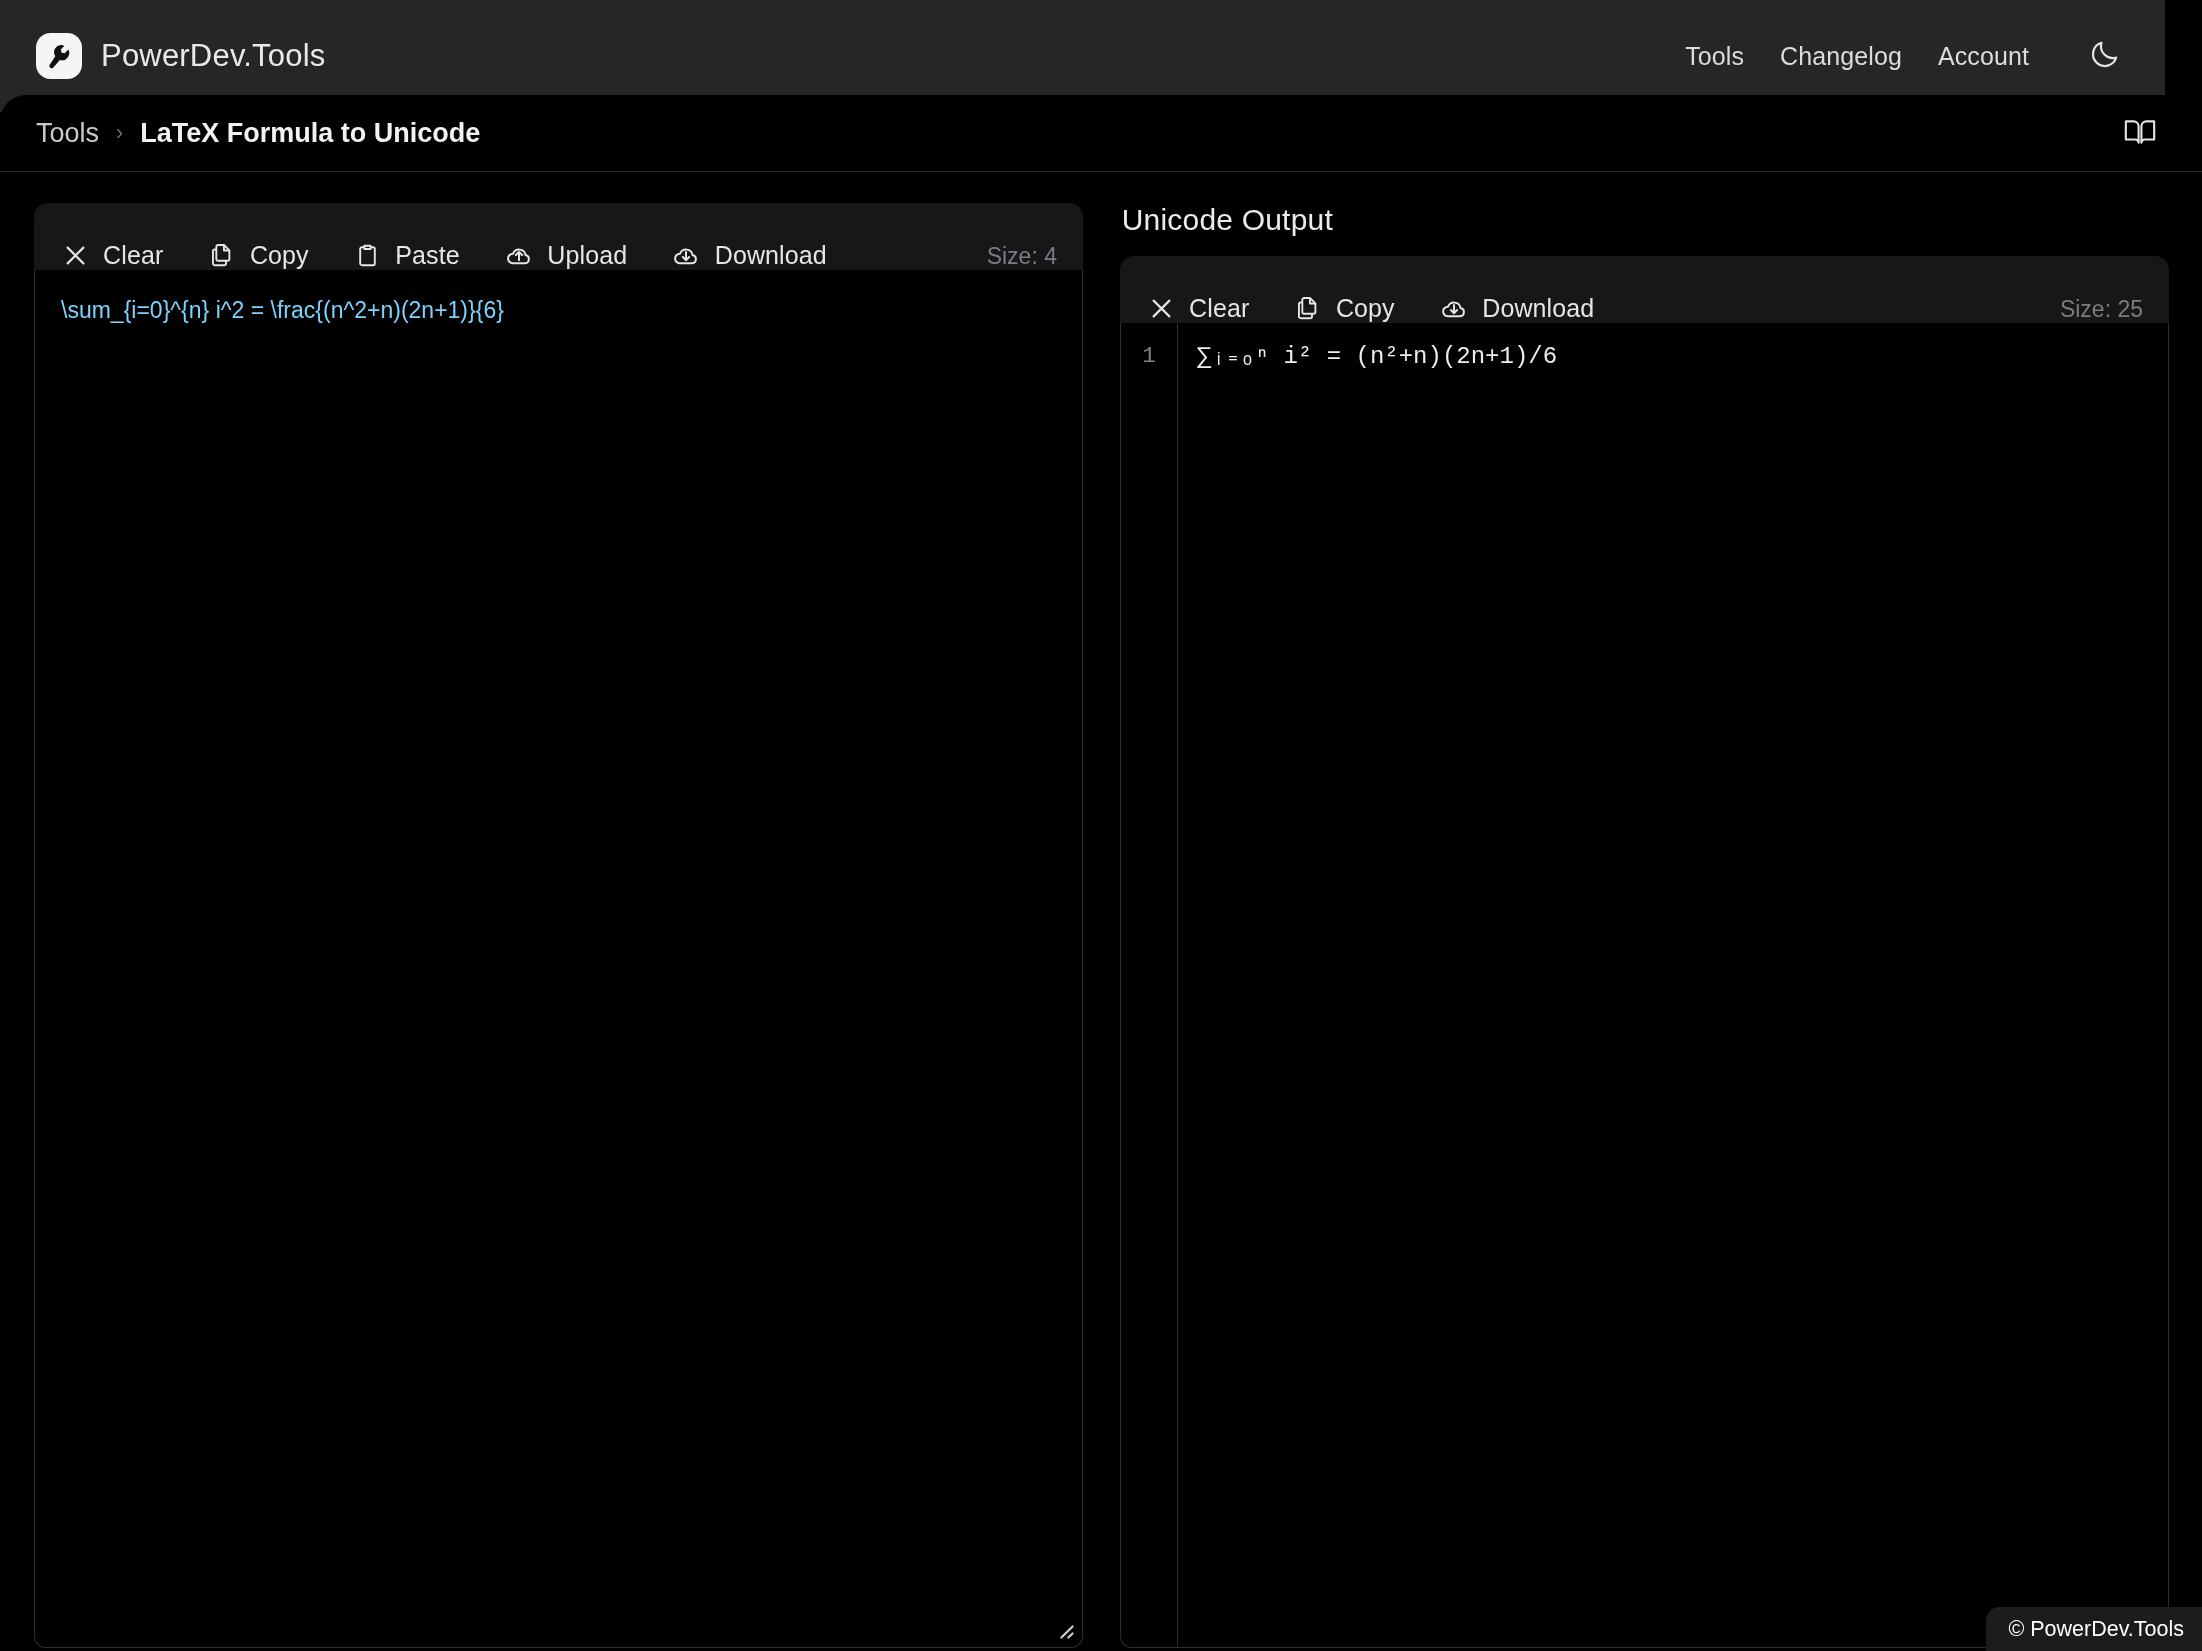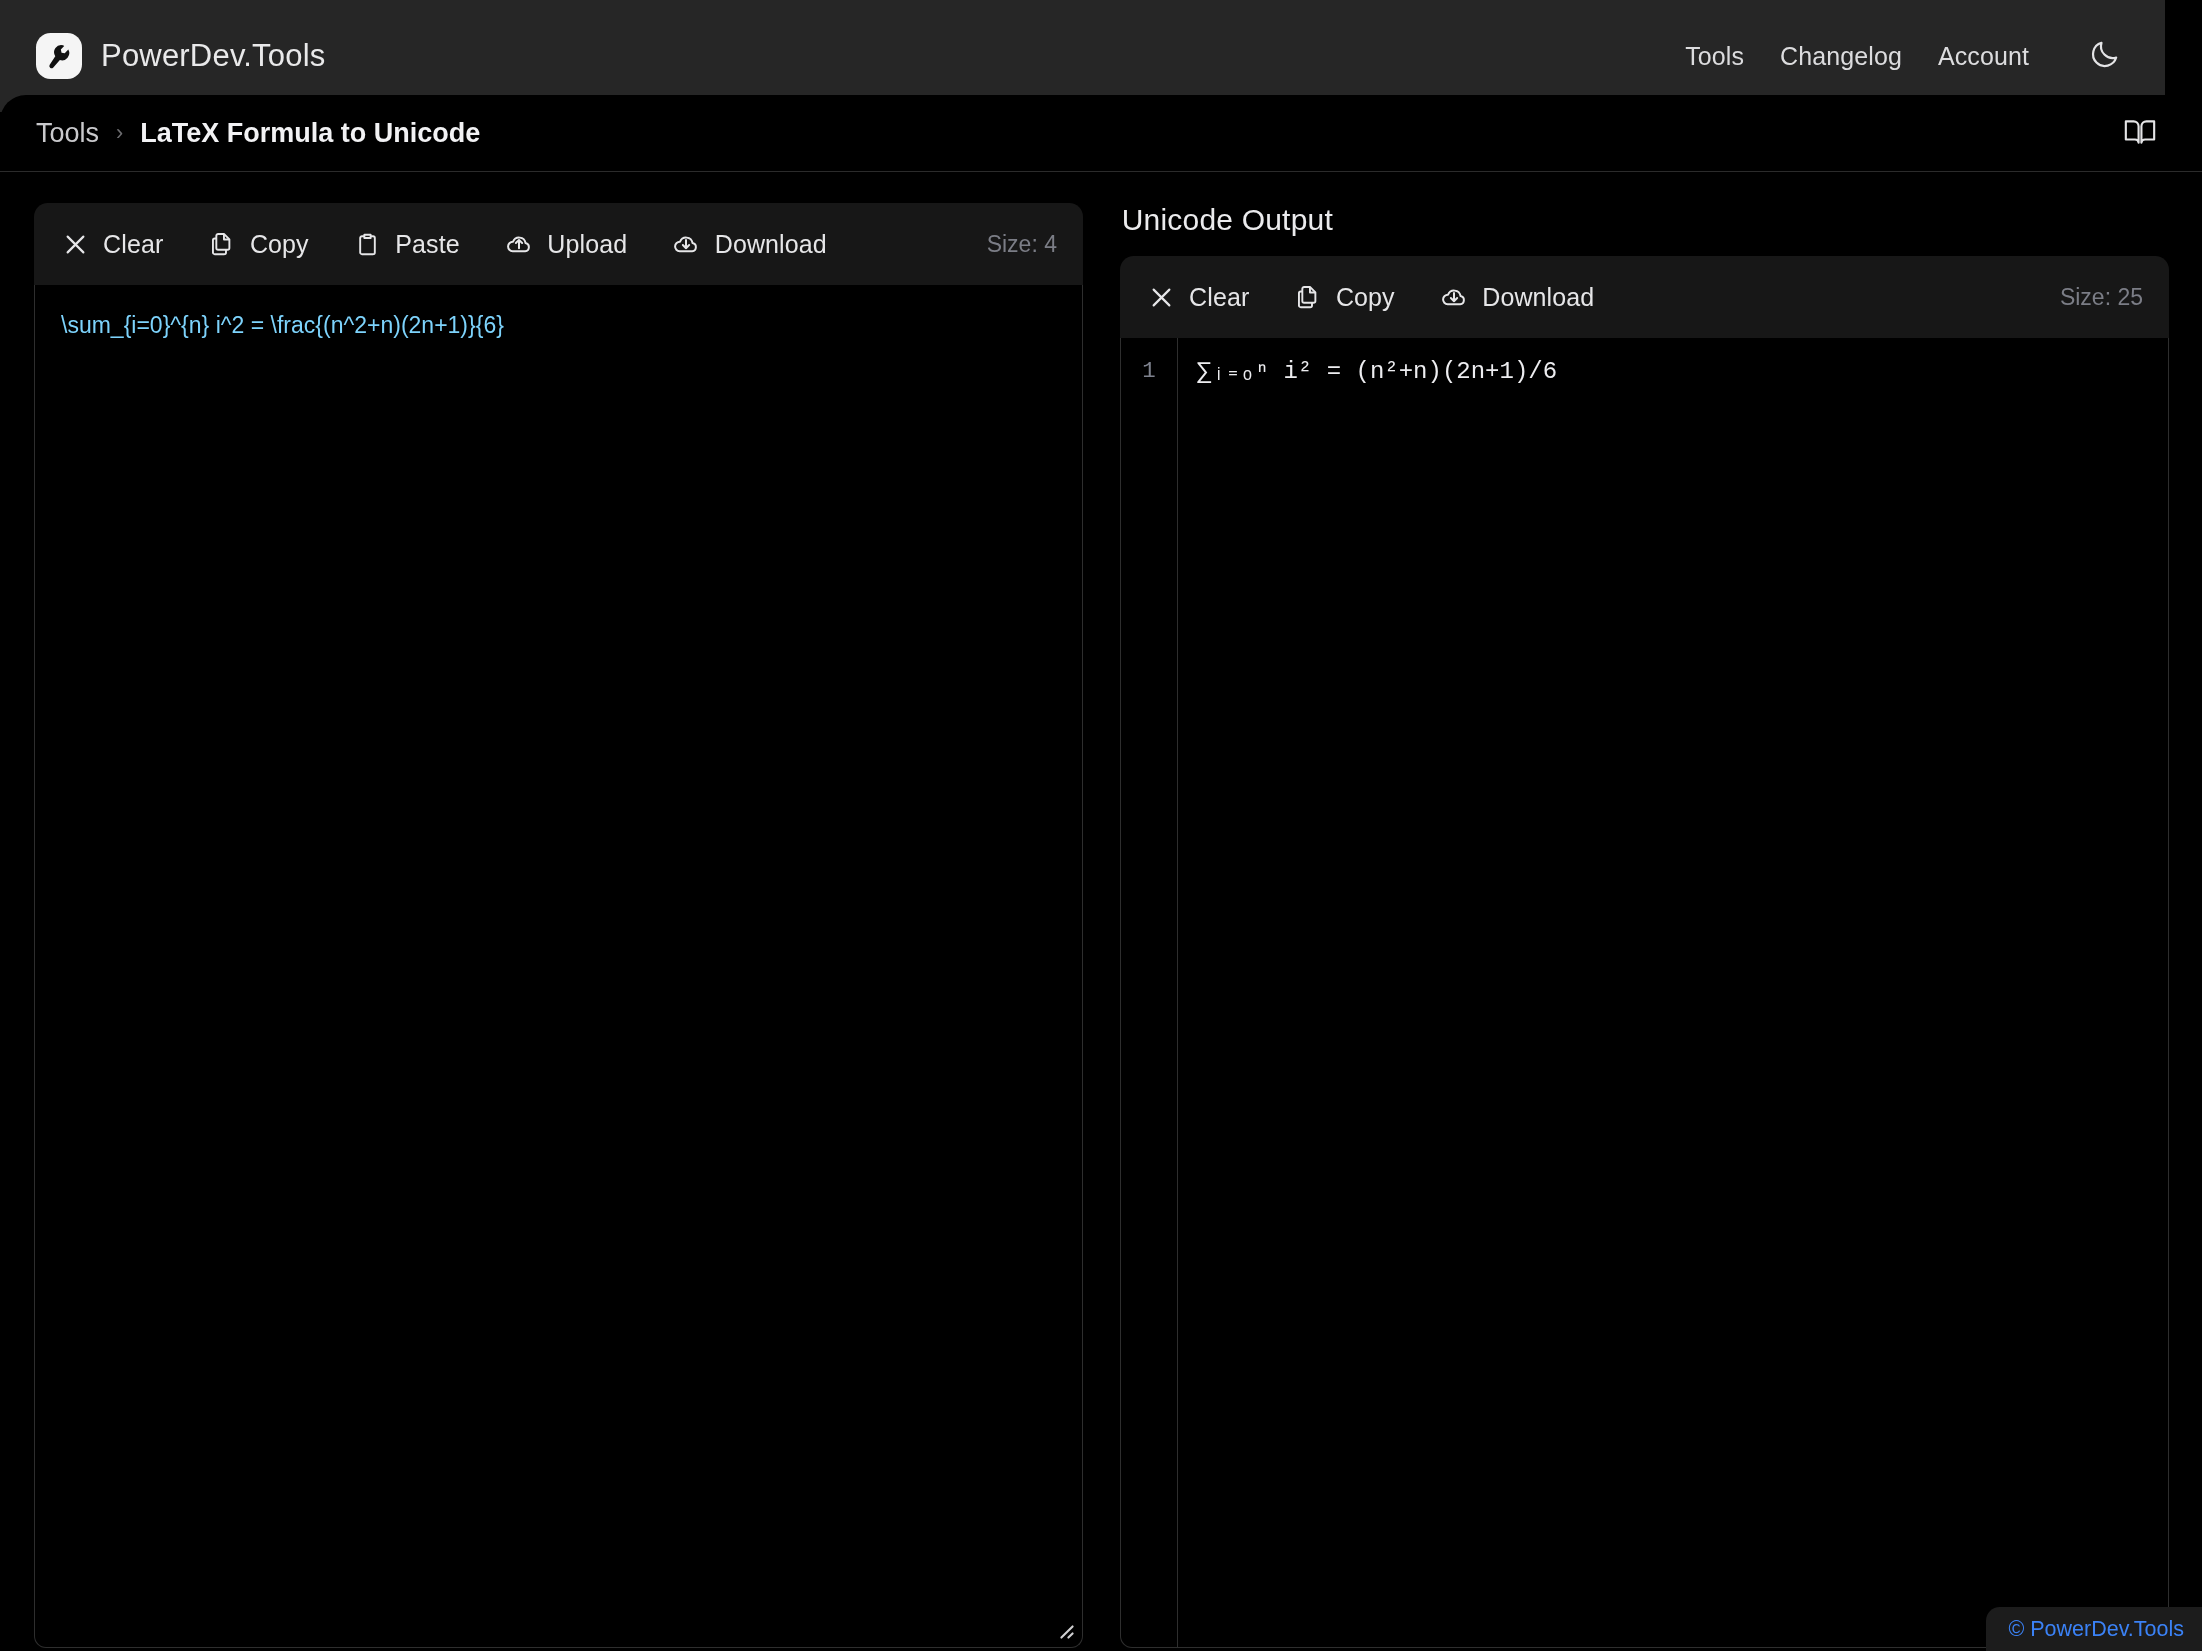--- a/index.html
+++ b/index.html
@@ -93,8 +93,8 @@
     background: #171717;
     border-top-left-radius: 13.8px;
     border-top-right-radius: 13.8px;
-    height: 82px;
-    display: flex; align-items: center;
+    height: 67px;
+    display: flex; align-items: flex-end;
     padding: 0 26px 0 27.5px;
     overflow: hidden;
     flex: none;

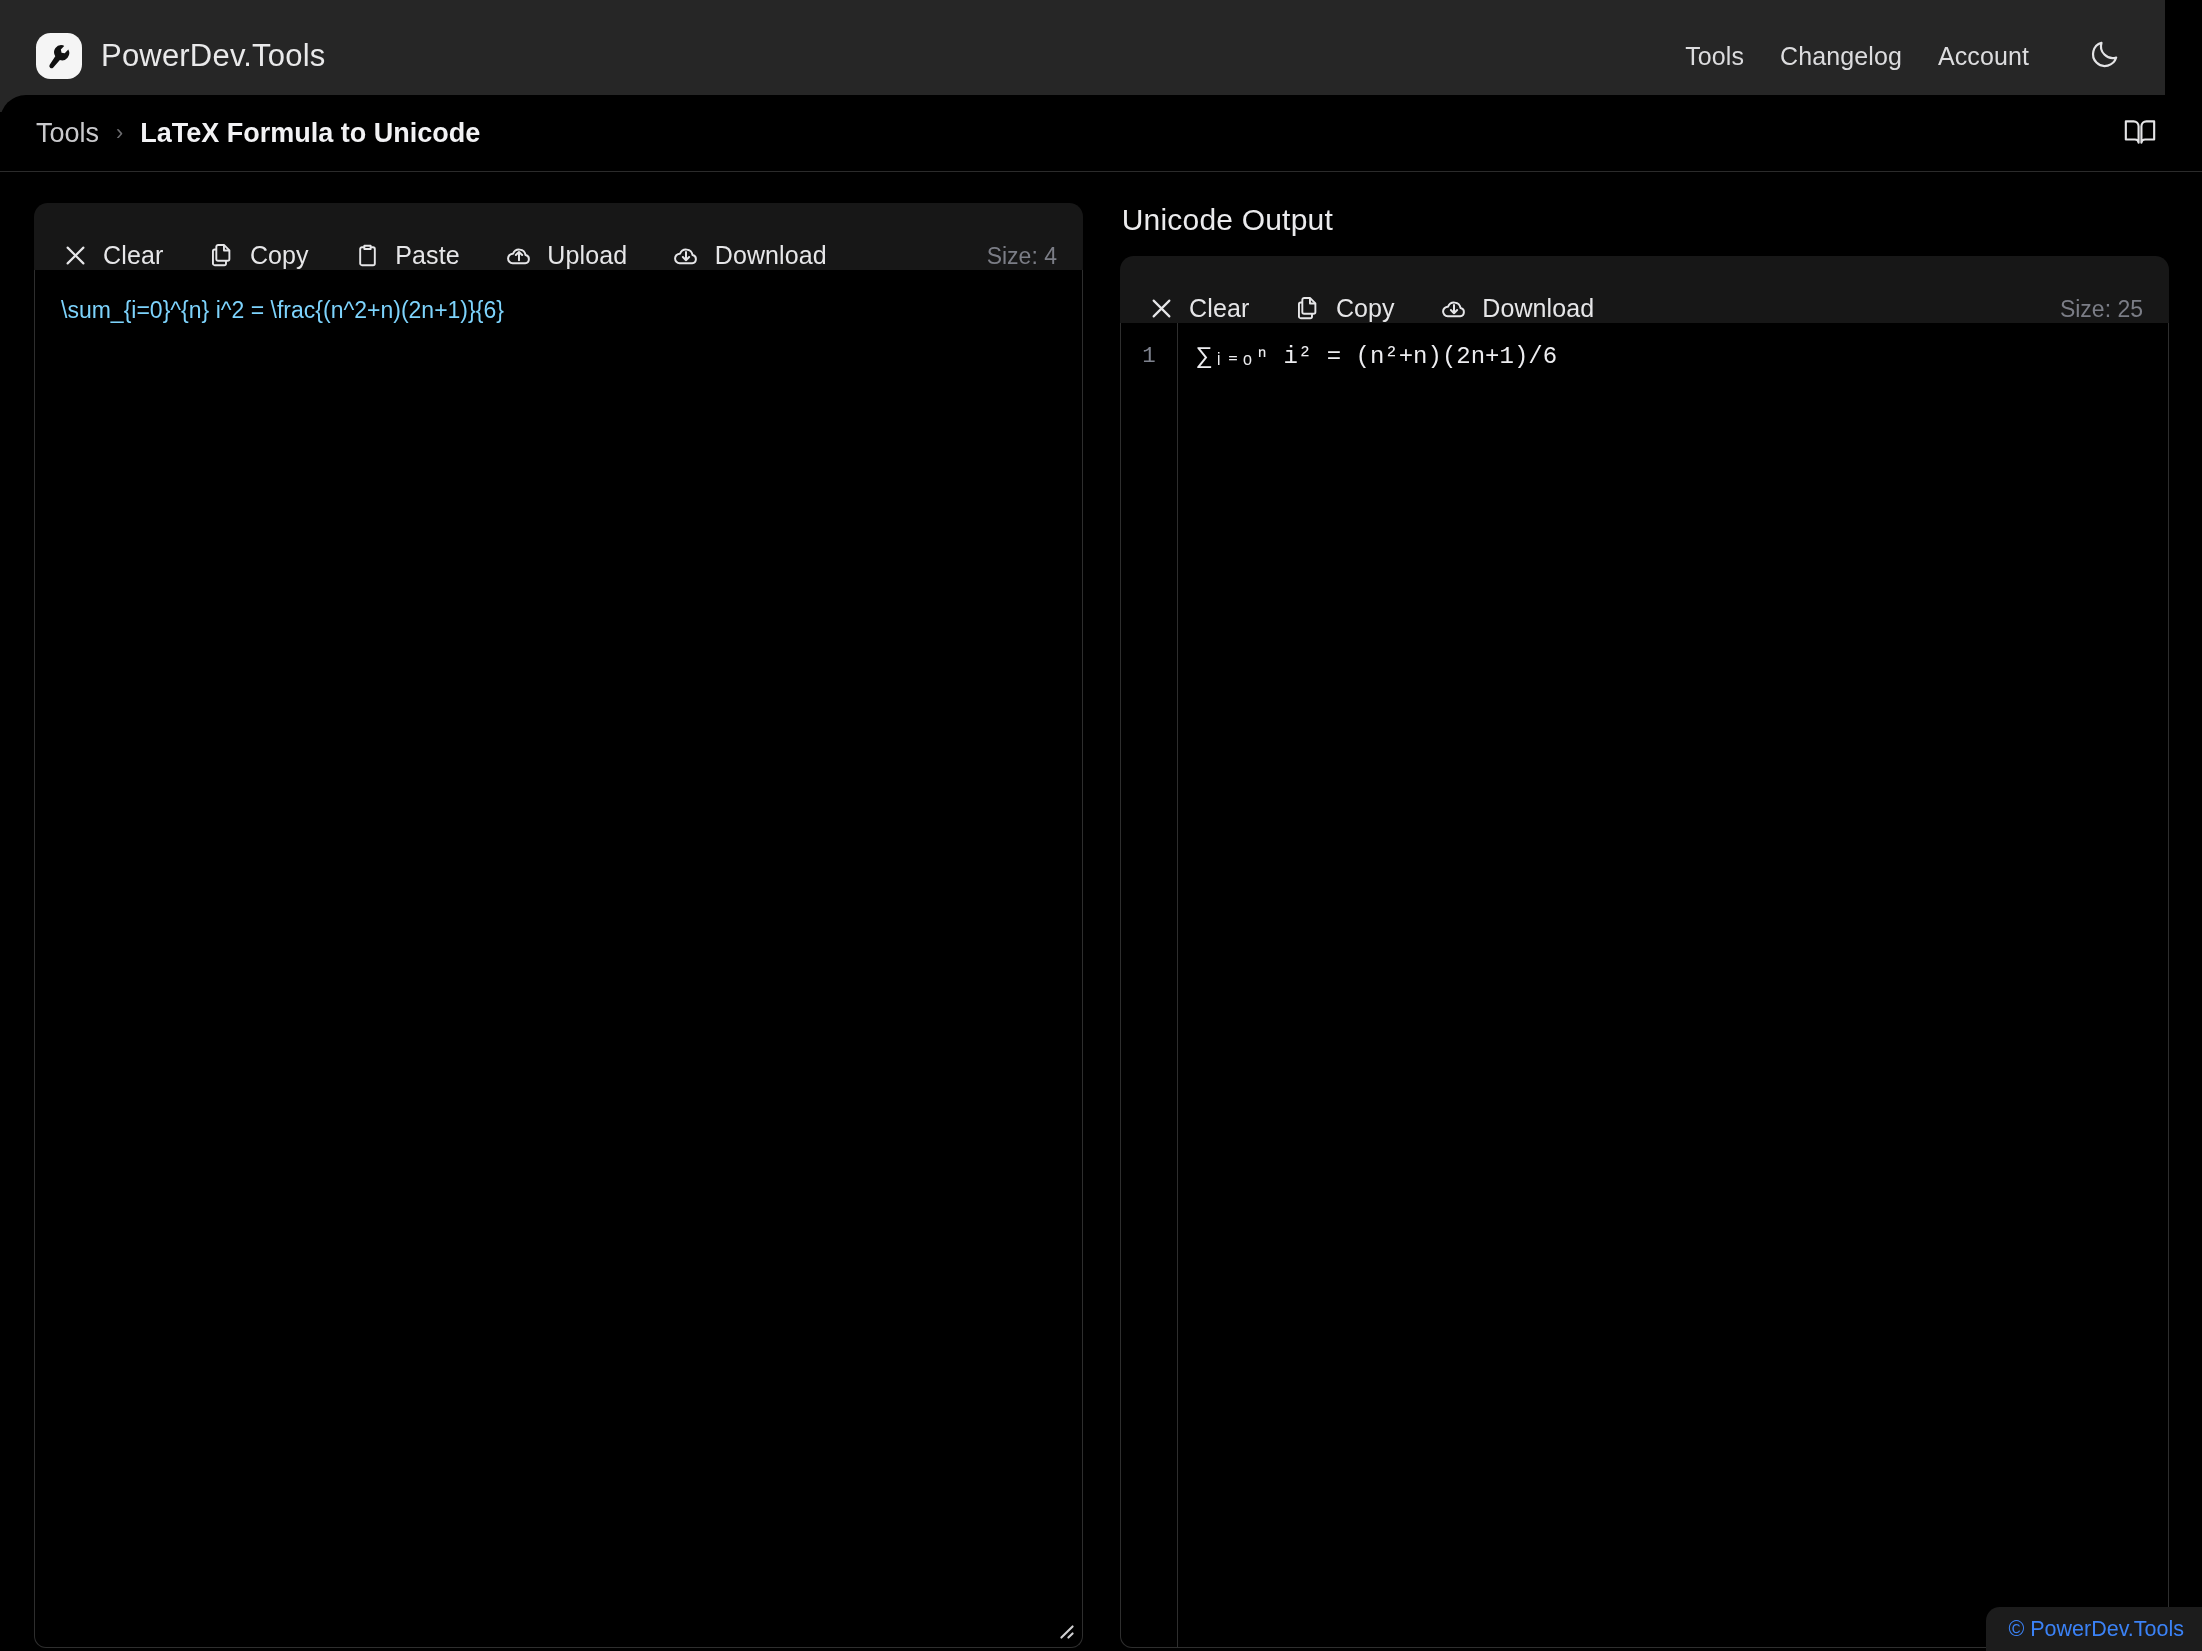--- a/index.html
+++ b/index.html
@@ -175,7 +175,7 @@
     background: #1c1c1c;
     border-top-left-radius: 13.8px;
     padding: 9.5px 19px 10.3px 22.4px;
-    font-size: 21.5px; color: #3b82f6;
+    font-size: 21.5px; color: #ffffff;
     white-space: nowrap;
   }
 </style>

